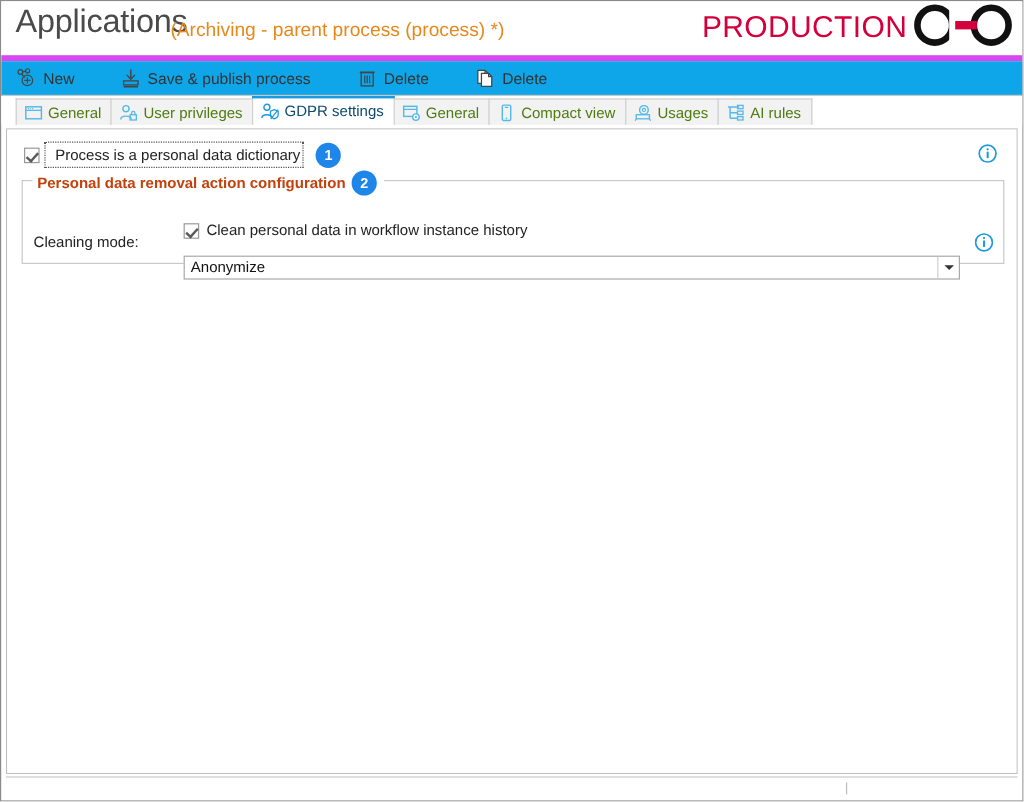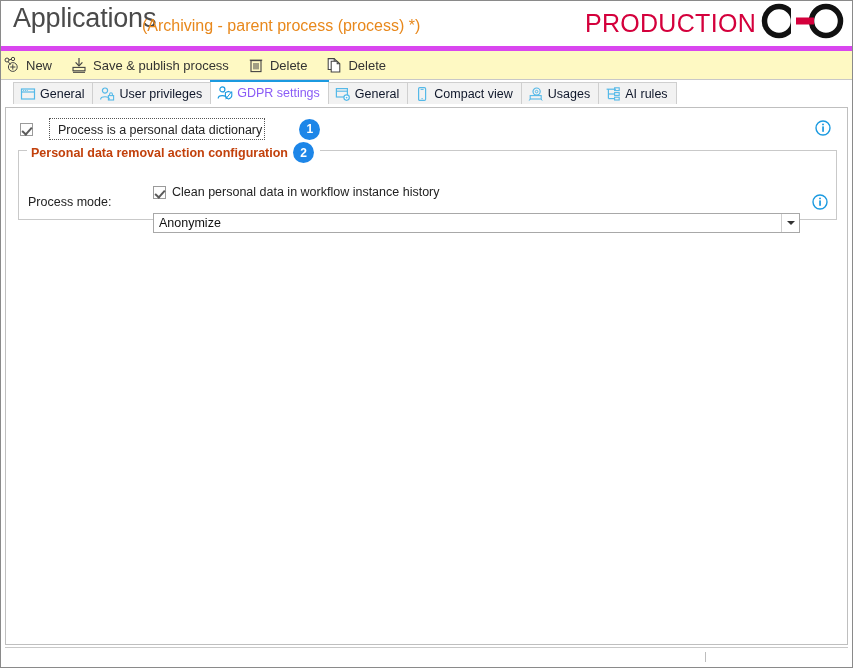--- a/index.html
+++ b/index.html
@@ -66,10 +66,12 @@
   .toolbar {
     position: relative;
     height: 28px;
-    background: #fef9c3;
+    background: #0ea5e9;
     border-bottom: 1px solid #c8c8c8;
     display: flex;
     align-items: center;
+    padding-left: 10px;
+    gap: 20px;
   }
   .tb-item {
     display: flex;

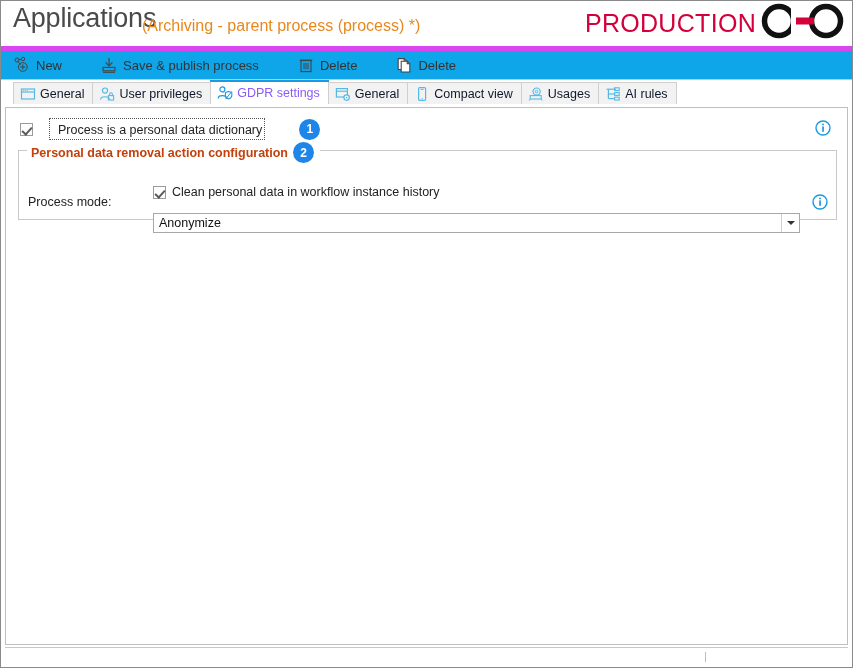--- a/index.html
+++ b/index.html
@@ -138,7 +138,7 @@
   }
   .tab-label {
     font-size: 12.5px;
-    color: #0f172a;
+    color: #4d7c0f;
     white-space: nowrap;
   }
   .tab.active .tab-label { color: #8b5cf6; }

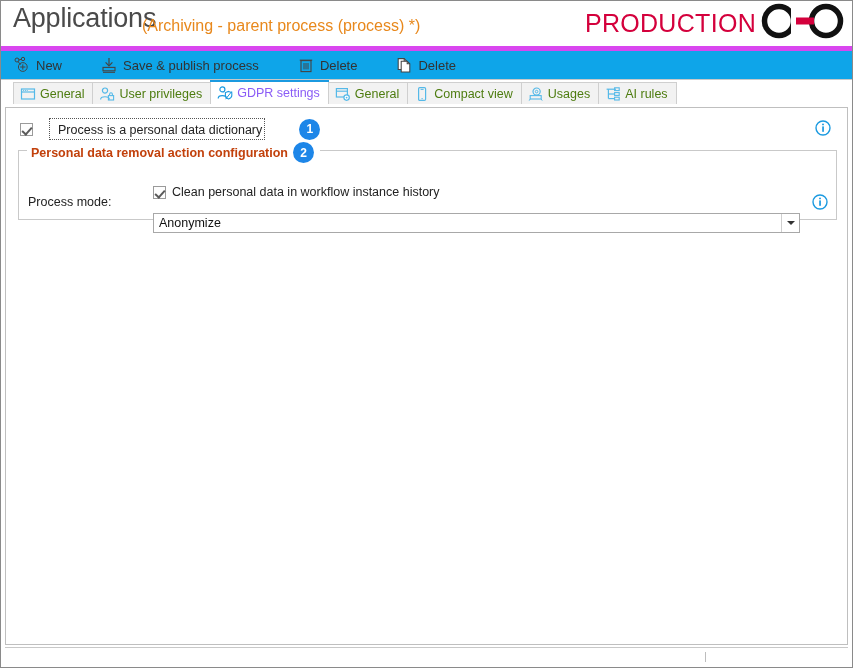--- a/index.html
+++ b/index.html
@@ -141,7 +141,7 @@
     color: #4d7c0f;
     white-space: nowrap;
   }
-  .tab.active .tab-label { color: #8b5cf6; }
+  .tab.active .tab-label { color: #0c4a6e; }
 
   
   .content-outer {

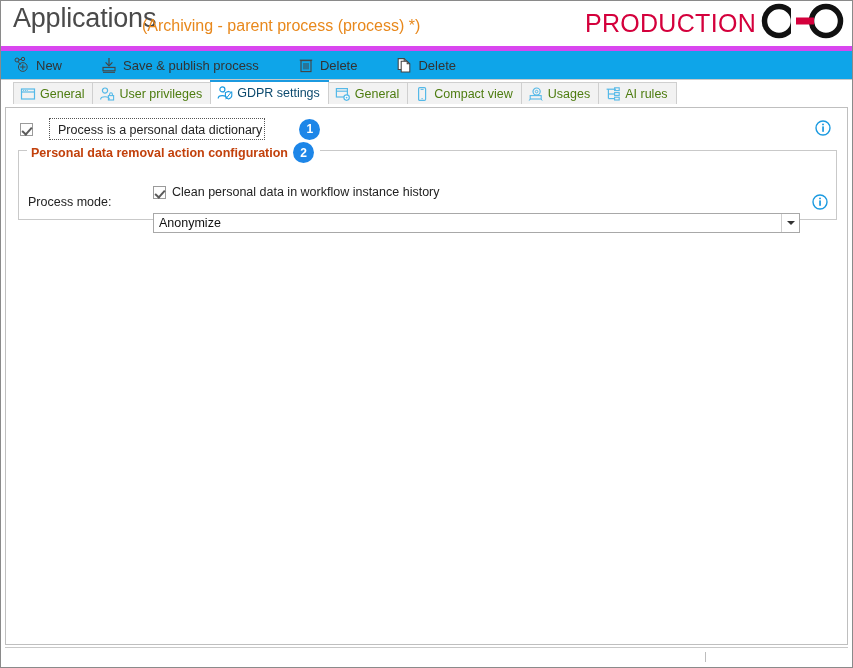--- a/index.html
+++ b/index.html
@@ -167,7 +167,6 @@
     top: 10px;
     display: flex;
     align-items: center;
-    gap: 12px;
   }
   .chk {
     width: 13px; height: 13px;

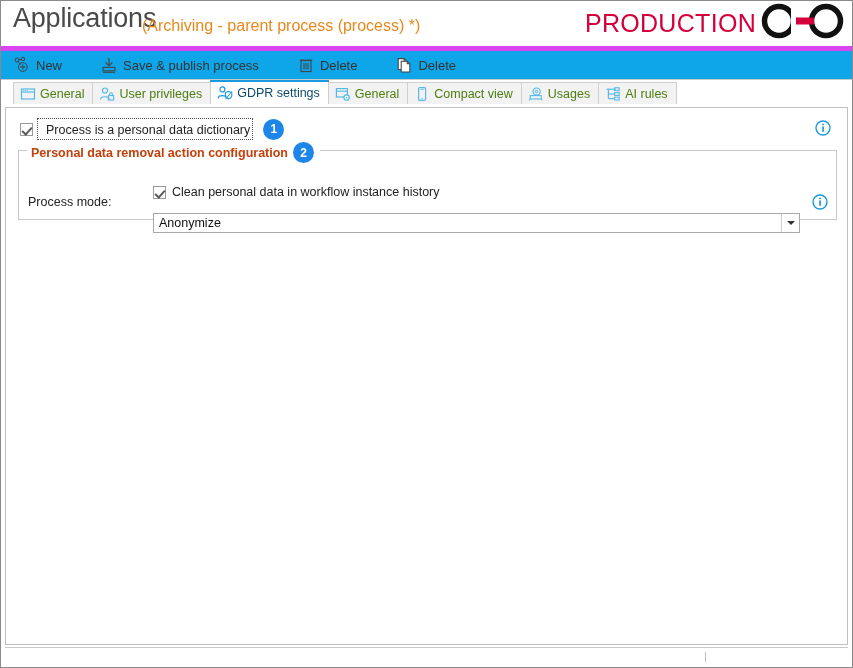--- a/index.html
+++ b/index.html
@@ -527,7 +527,7 @@
         </div>
 
         <div class="field-row">
-          <span class="field-label">Process mode:</span>
+          <span class="field-label">Cleaning mode:</span>
           <span class="combo">
             <span class="combo-value">Anonymize</span>
             <span class="combo-arrow">

